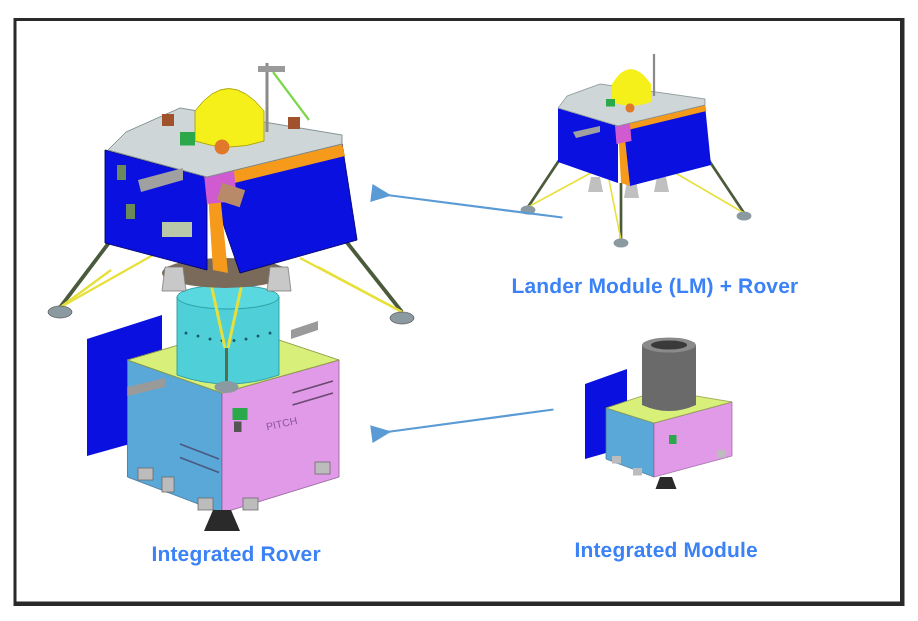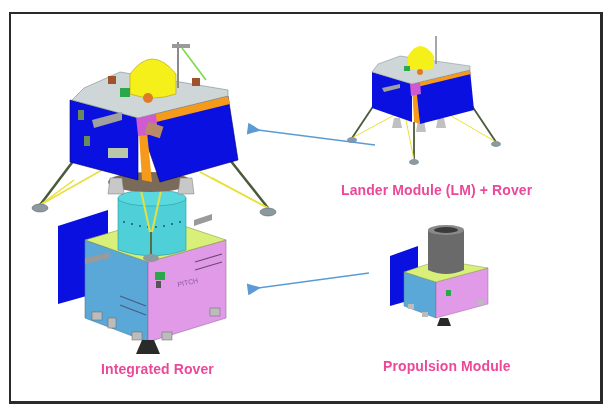--- a/index.html
+++ b/index.html
@@ -5,7 +5,7 @@
     html, body { margin: 0; padding: 0; background: #ffffff; }
     body { width: 612px; height: 414px; position: relative; overflow: hidden; font-family: "Liberation Sans", sans-serif; }
     .frame { position: absolute; left: 9px; top: 12px; width: 589px; height: 387px; border: 2px solid #2a2a2a; border-right-width: 3px; border-bottom-width: 3px; box-sizing: content-box; background: #fff; }
-    .label { position: absolute; font-weight: bold; font-size: 14px; color: #ec4899; white-space: nowrap; letter-spacing: 0.1px; }
+    .label { position: absolute; font-weight: bold; font-size: 14px; color: #3b82f6; white-space: nowrap; letter-spacing: 0.1px; }
     svg.art { position: absolute; left: 0; top: 0; }
   </style>
 </head>

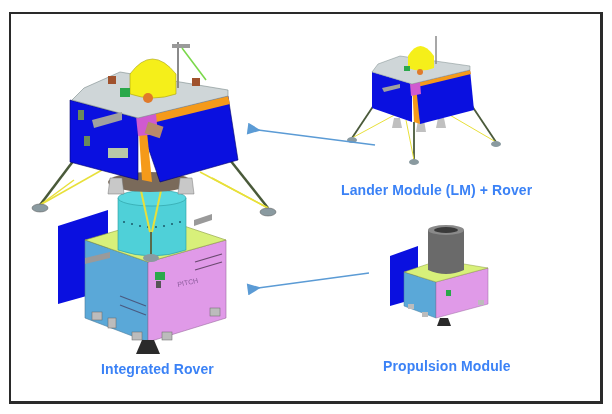--- a/index.html
+++ b/index.html
@@ -176,6 +176,6 @@
 
 <div class="label" style="left:341px; top:182px;">Lander Module (LM) + Rover</div>
 <div class="label" style="left:101px; top:361px;">Integrated Rover</div>
-<div class="label" style="left:383px; top:358px;">Propulsion Module</div>
+<div class="label" style="left:383px; top:358px;">Integrated Module</div>
 
 </body></html>

